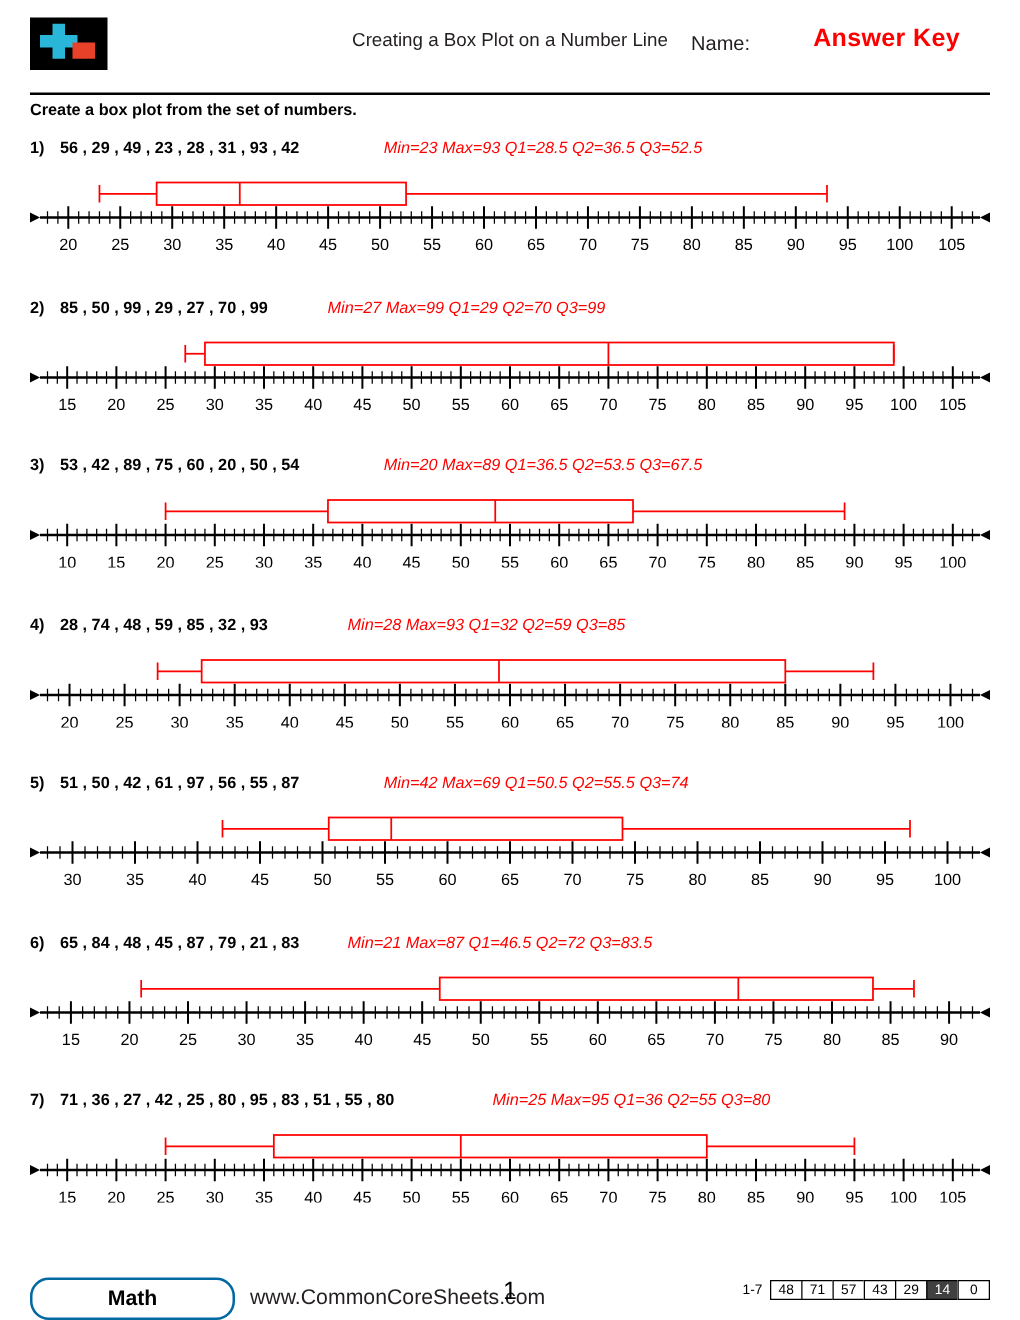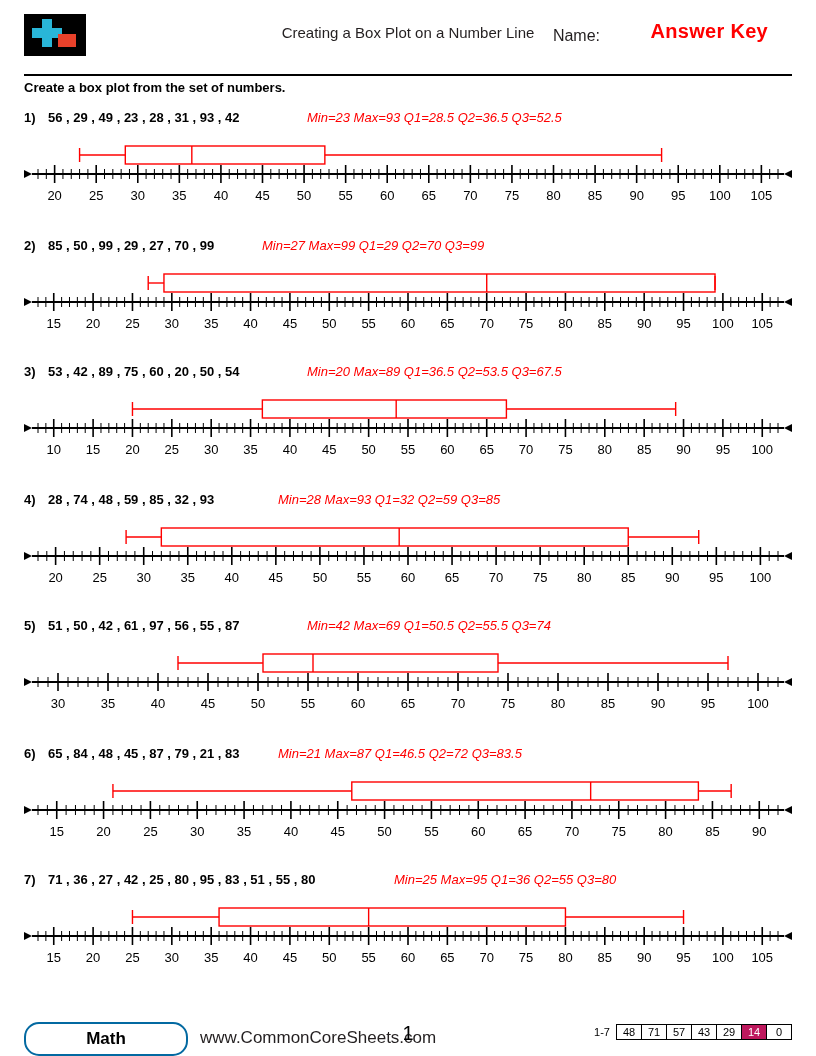--- a/index.html
+++ b/index.html
@@ -59,7 +59,7 @@
     background:#fff;
   }
   .scorebox .cell:last-child{border-right:1px solid #000;}
-  .scorebox .cell.hl{background:#be185d;color:#fff;}
+  .scorebox .cell.hl{background:#404040;color:#fff;}
 </style>
 </head>
 <body>

